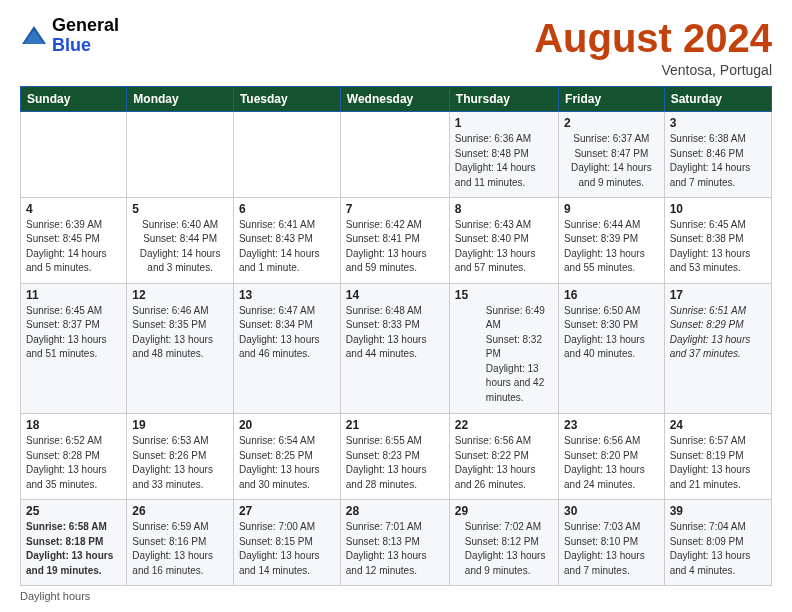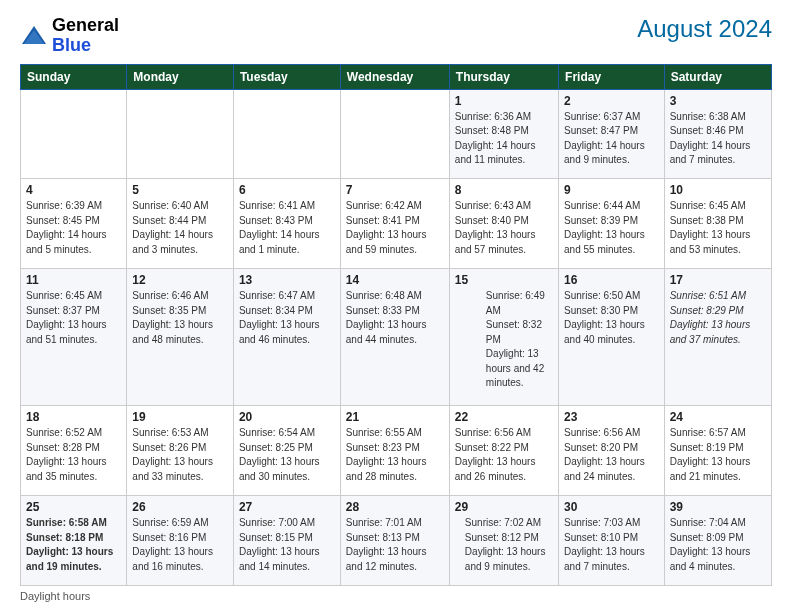--- a/index.html
+++ b/index.html
@@ -43,9 +43,9 @@
       text-align: right;
     }
     .month-year {
-      font-size: 24px;
-      font-weight: normal;
-      color: #0369a1;
+      font-size: 40px;
+      font-weight: bold;
+      color: #c2410c;
       line-height: 1.1;
     }
     .location {

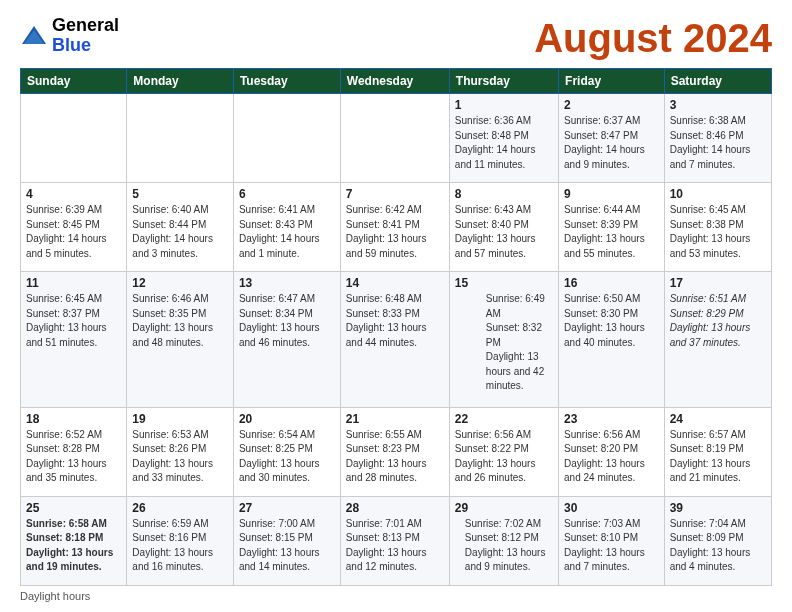--- a/index.html
+++ b/index.html
@@ -121,6 +121,7 @@
     </div>
     <div class="title-block">
       <div class="month-year">August 2024</div>
+      <div class="location">Ventosa, Portugal</div>
     </div>
   </div>
 

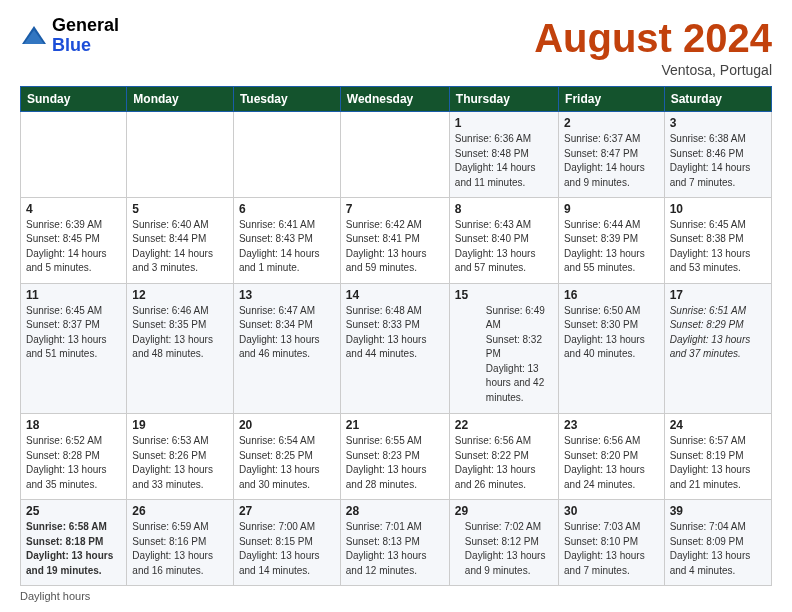--- a/index.html
+++ b/index.html
@@ -151,7 +151,7 @@
           </td>
           <td>
             <span class="day-number">2</span>
-            <div class="day-info" style="white-space: pre-line;">Sunrise: 6:37 AM
+            <div class="day-info" style="white-space: pre-line; text-align: center;">Sunrise: 6:37 AM
 Sunset: 8:47 PM
 Daylight: 14 hours and 9 minutes.</div>
           </td>

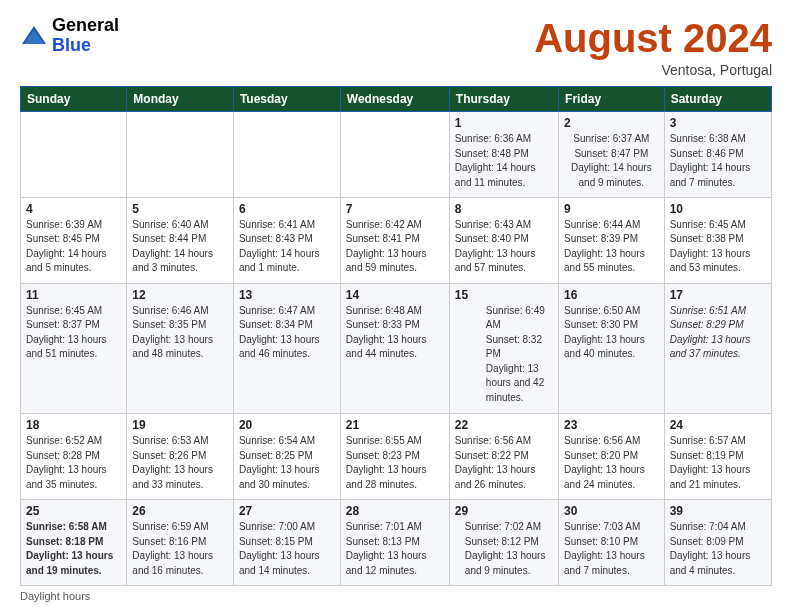--- a/index.html
+++ b/index.html
@@ -171,7 +171,7 @@
           </td>
           <td>
             <span class="day-number">5</span>
-            <div class="day-info" style="white-space: pre-line;">Sunrise: 6:40 AM
+            <div class="day-info" style="white-space: pre-line; text-align: center;">Sunrise: 6:40 AM
 Sunset: 8:44 PM
 Daylight: 14 hours and 3 minutes.</div>
           </td>

